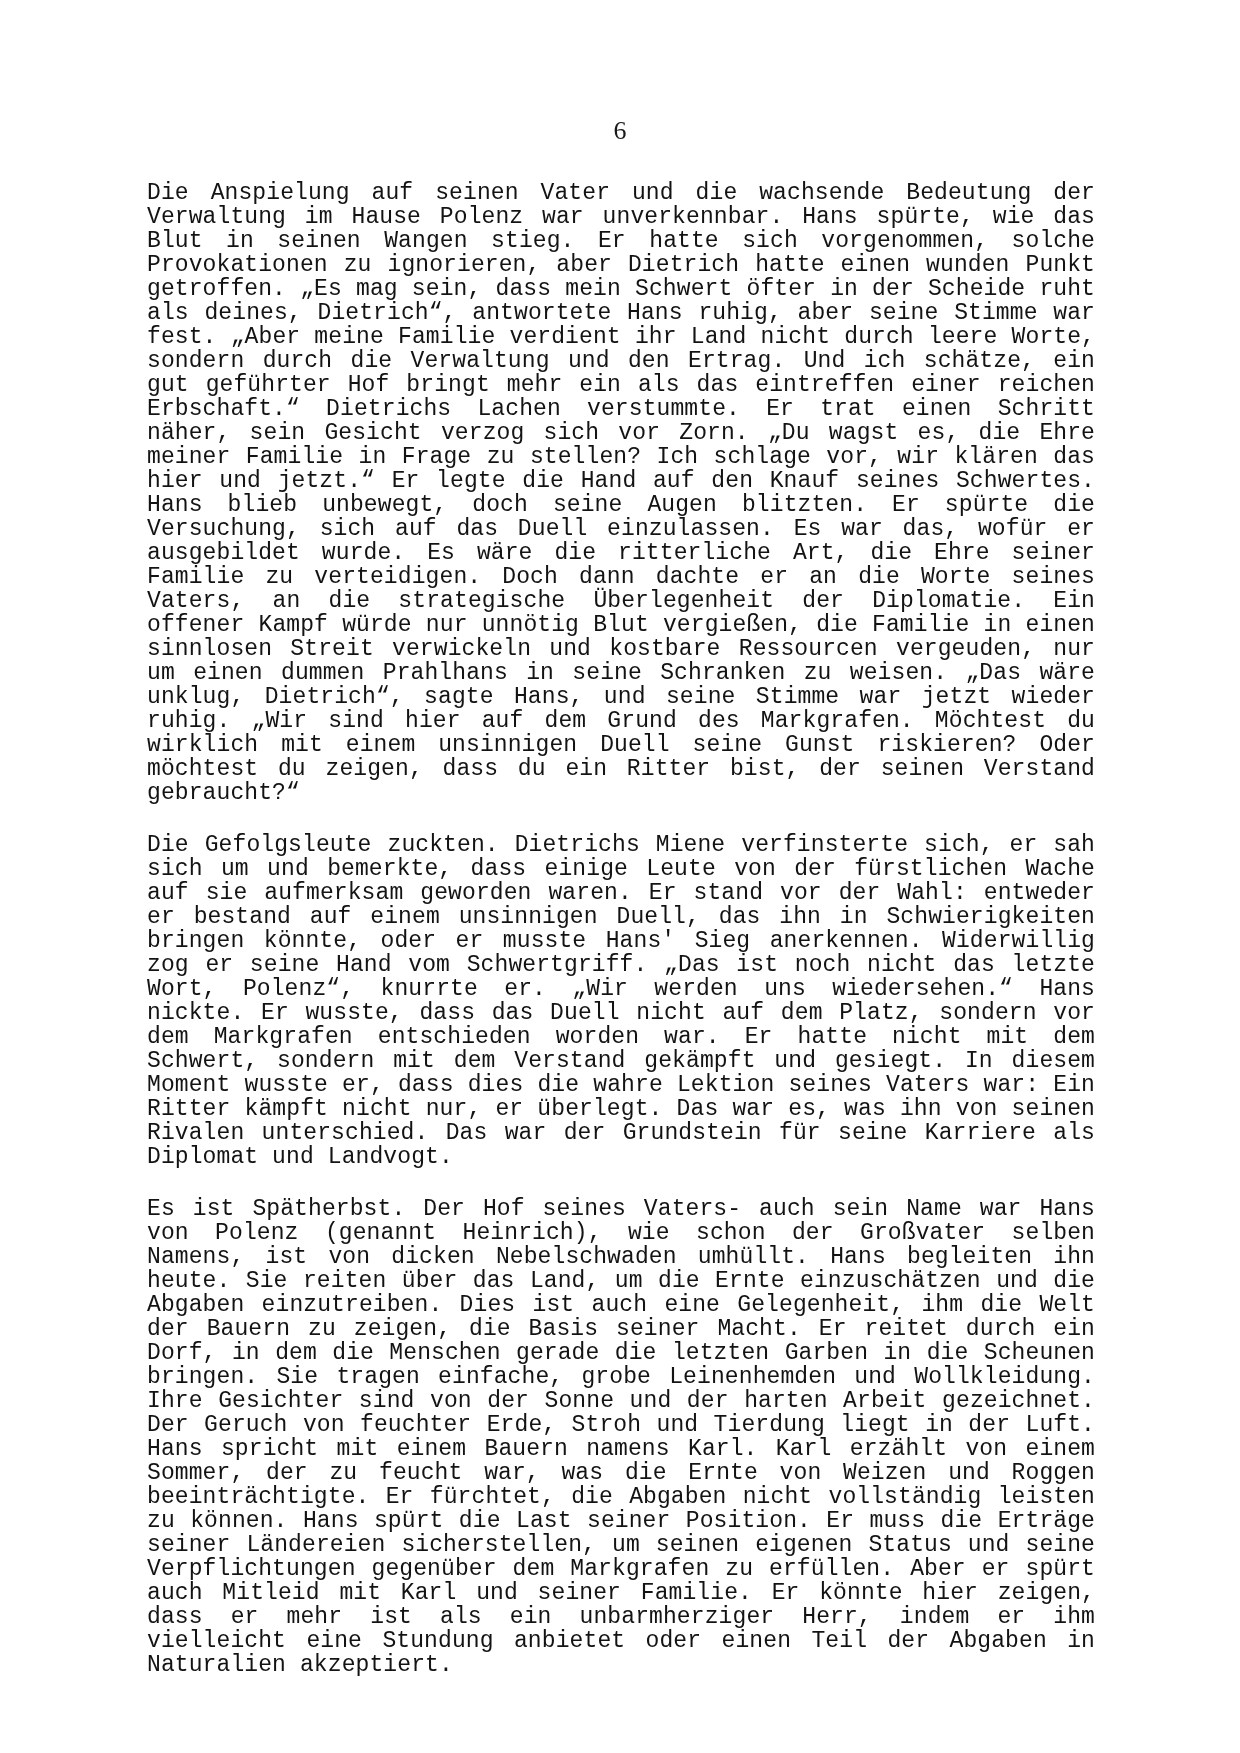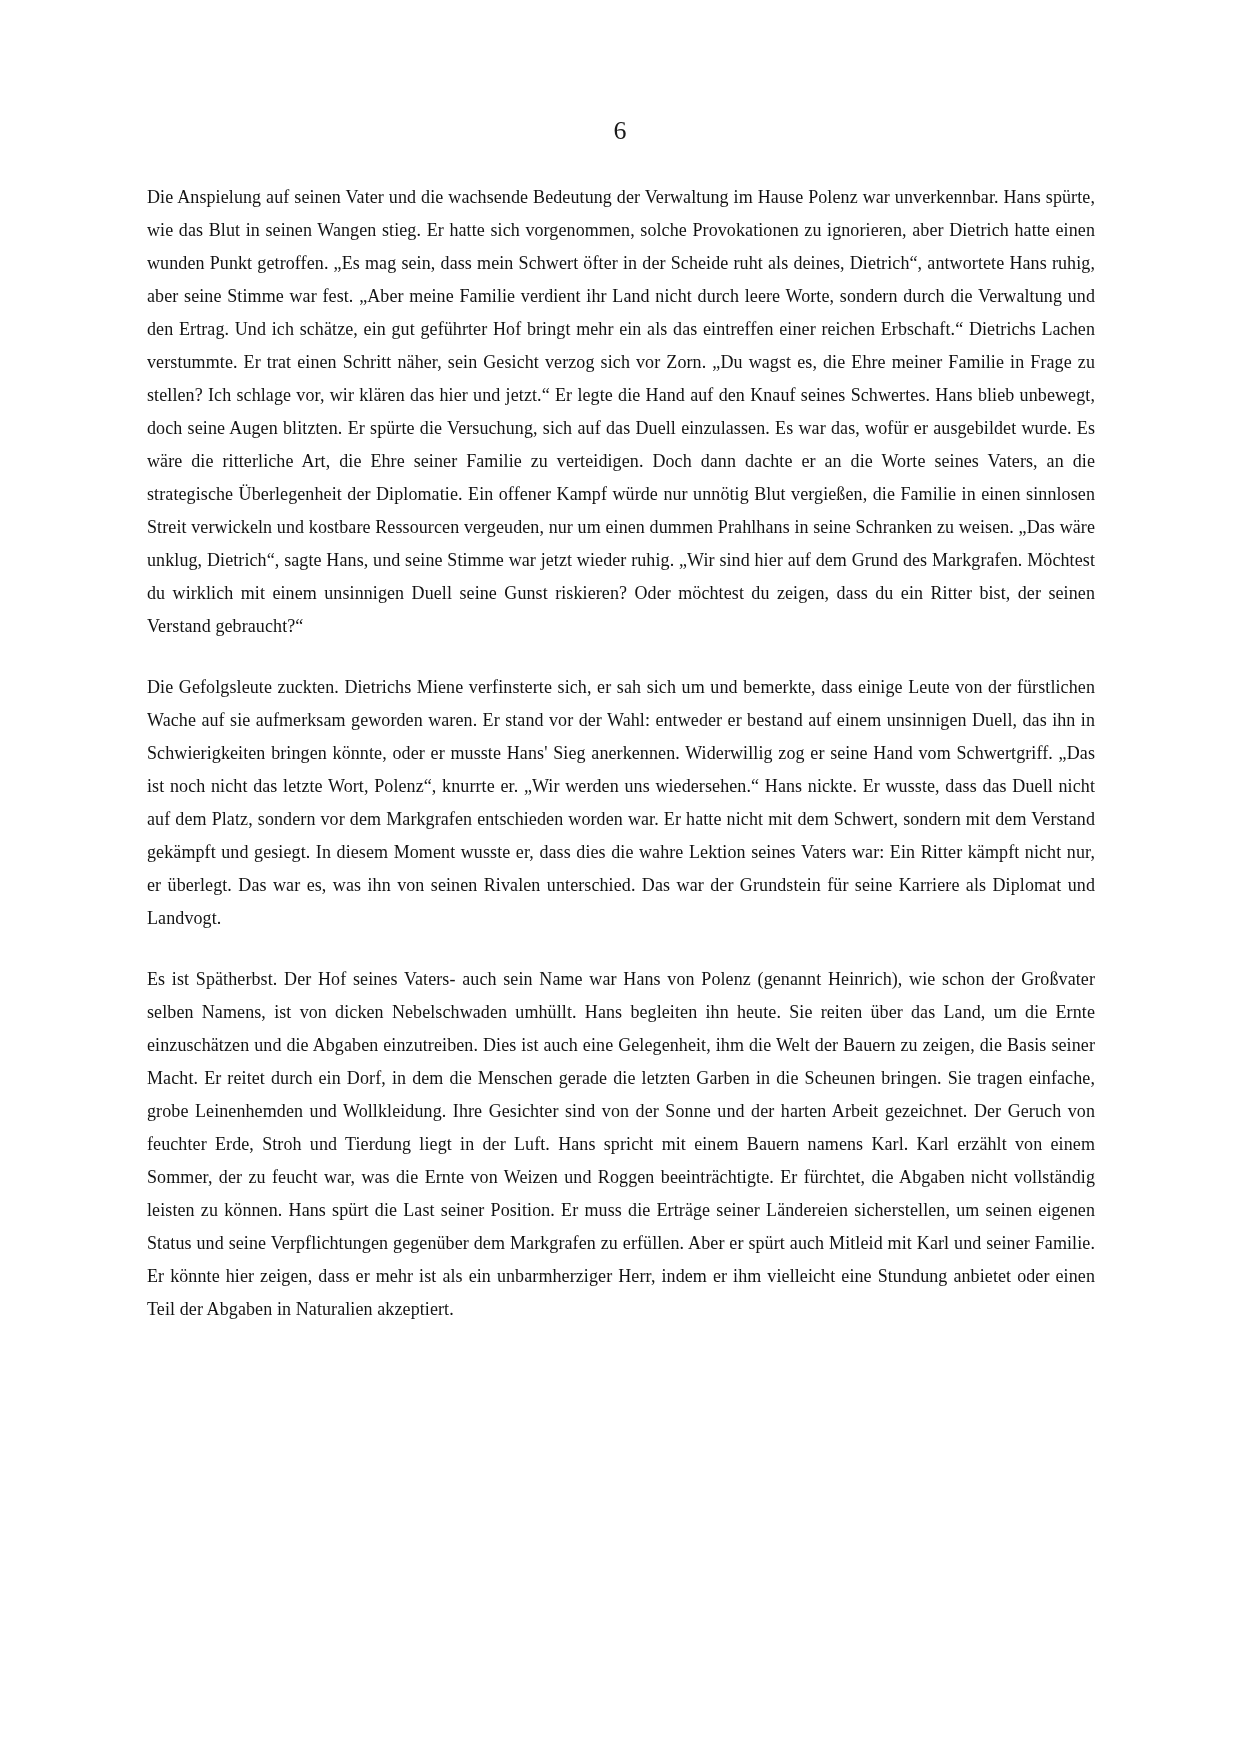--- a/index.html
+++ b/index.html
@@ -37,9 +37,9 @@
   }
   .content p {
     margin: 0 0 28px 0;
-    font-family: Liberation Serif, serif;
-    font-size: 18px;
-    line-height: 33px;
+    font-family: Liberation Mono, monospace;
+    font-size: 23px;
+    line-height: 24px;
     letter-spacing: 0.1px;
     color: #131313;
     text-align: justify;

